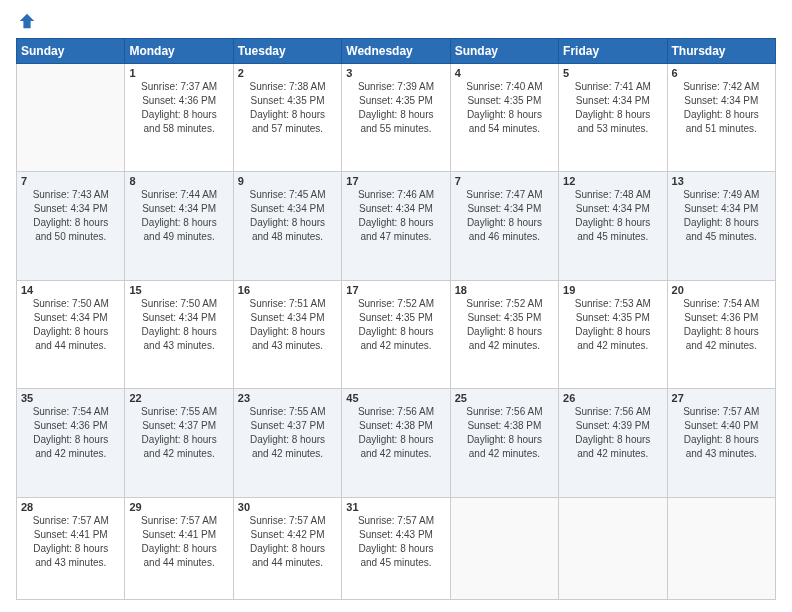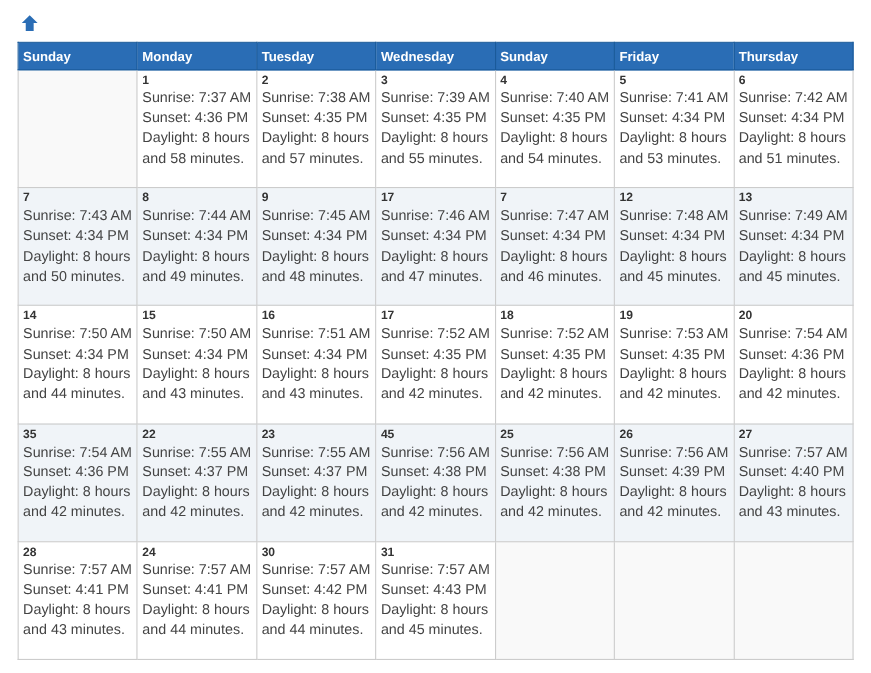--- a/index.html
+++ b/index.html
@@ -89,9 +89,10 @@
       margin-bottom: 1px;
     }
     .day-info {
-      font-size: 13px;
+      font-size: 10px;
       color: #444;
       line-height: 1.4;
+      text-align: center;
     }
     .empty { background: #f9f9f9; }
     .row-shaded td { background: #f0f4f8; }

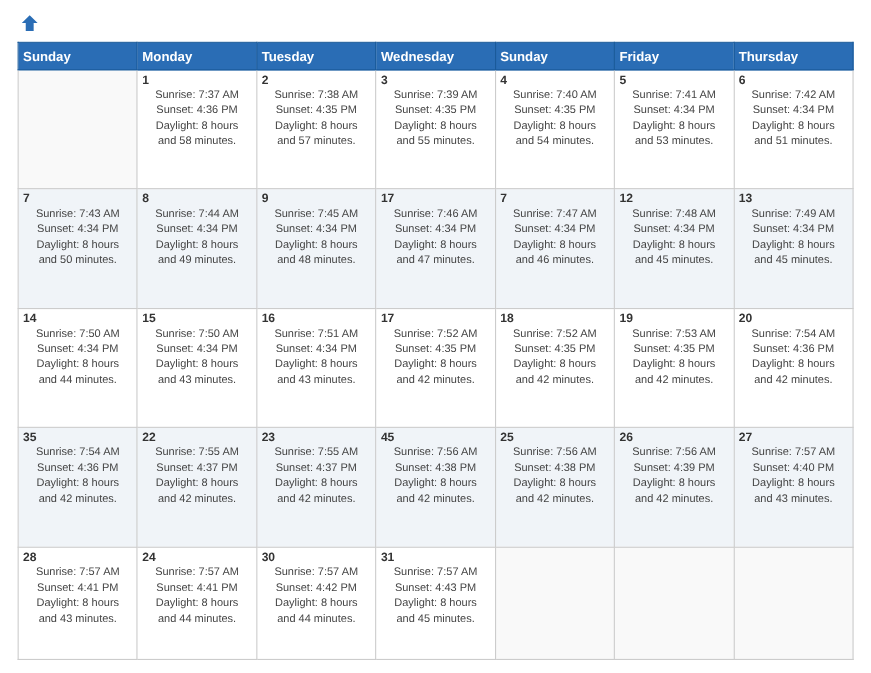--- a/index.html
+++ b/index.html
@@ -367,7 +367,7 @@
           </div>
           </td>
           <td>
-          <span class="day-num">24</span>
+          <span class="day-num">29</span>
           <div class="day-info">
             Sunrise: 7:57 AM<br>
             Sunset: 4:41 PM<br>

